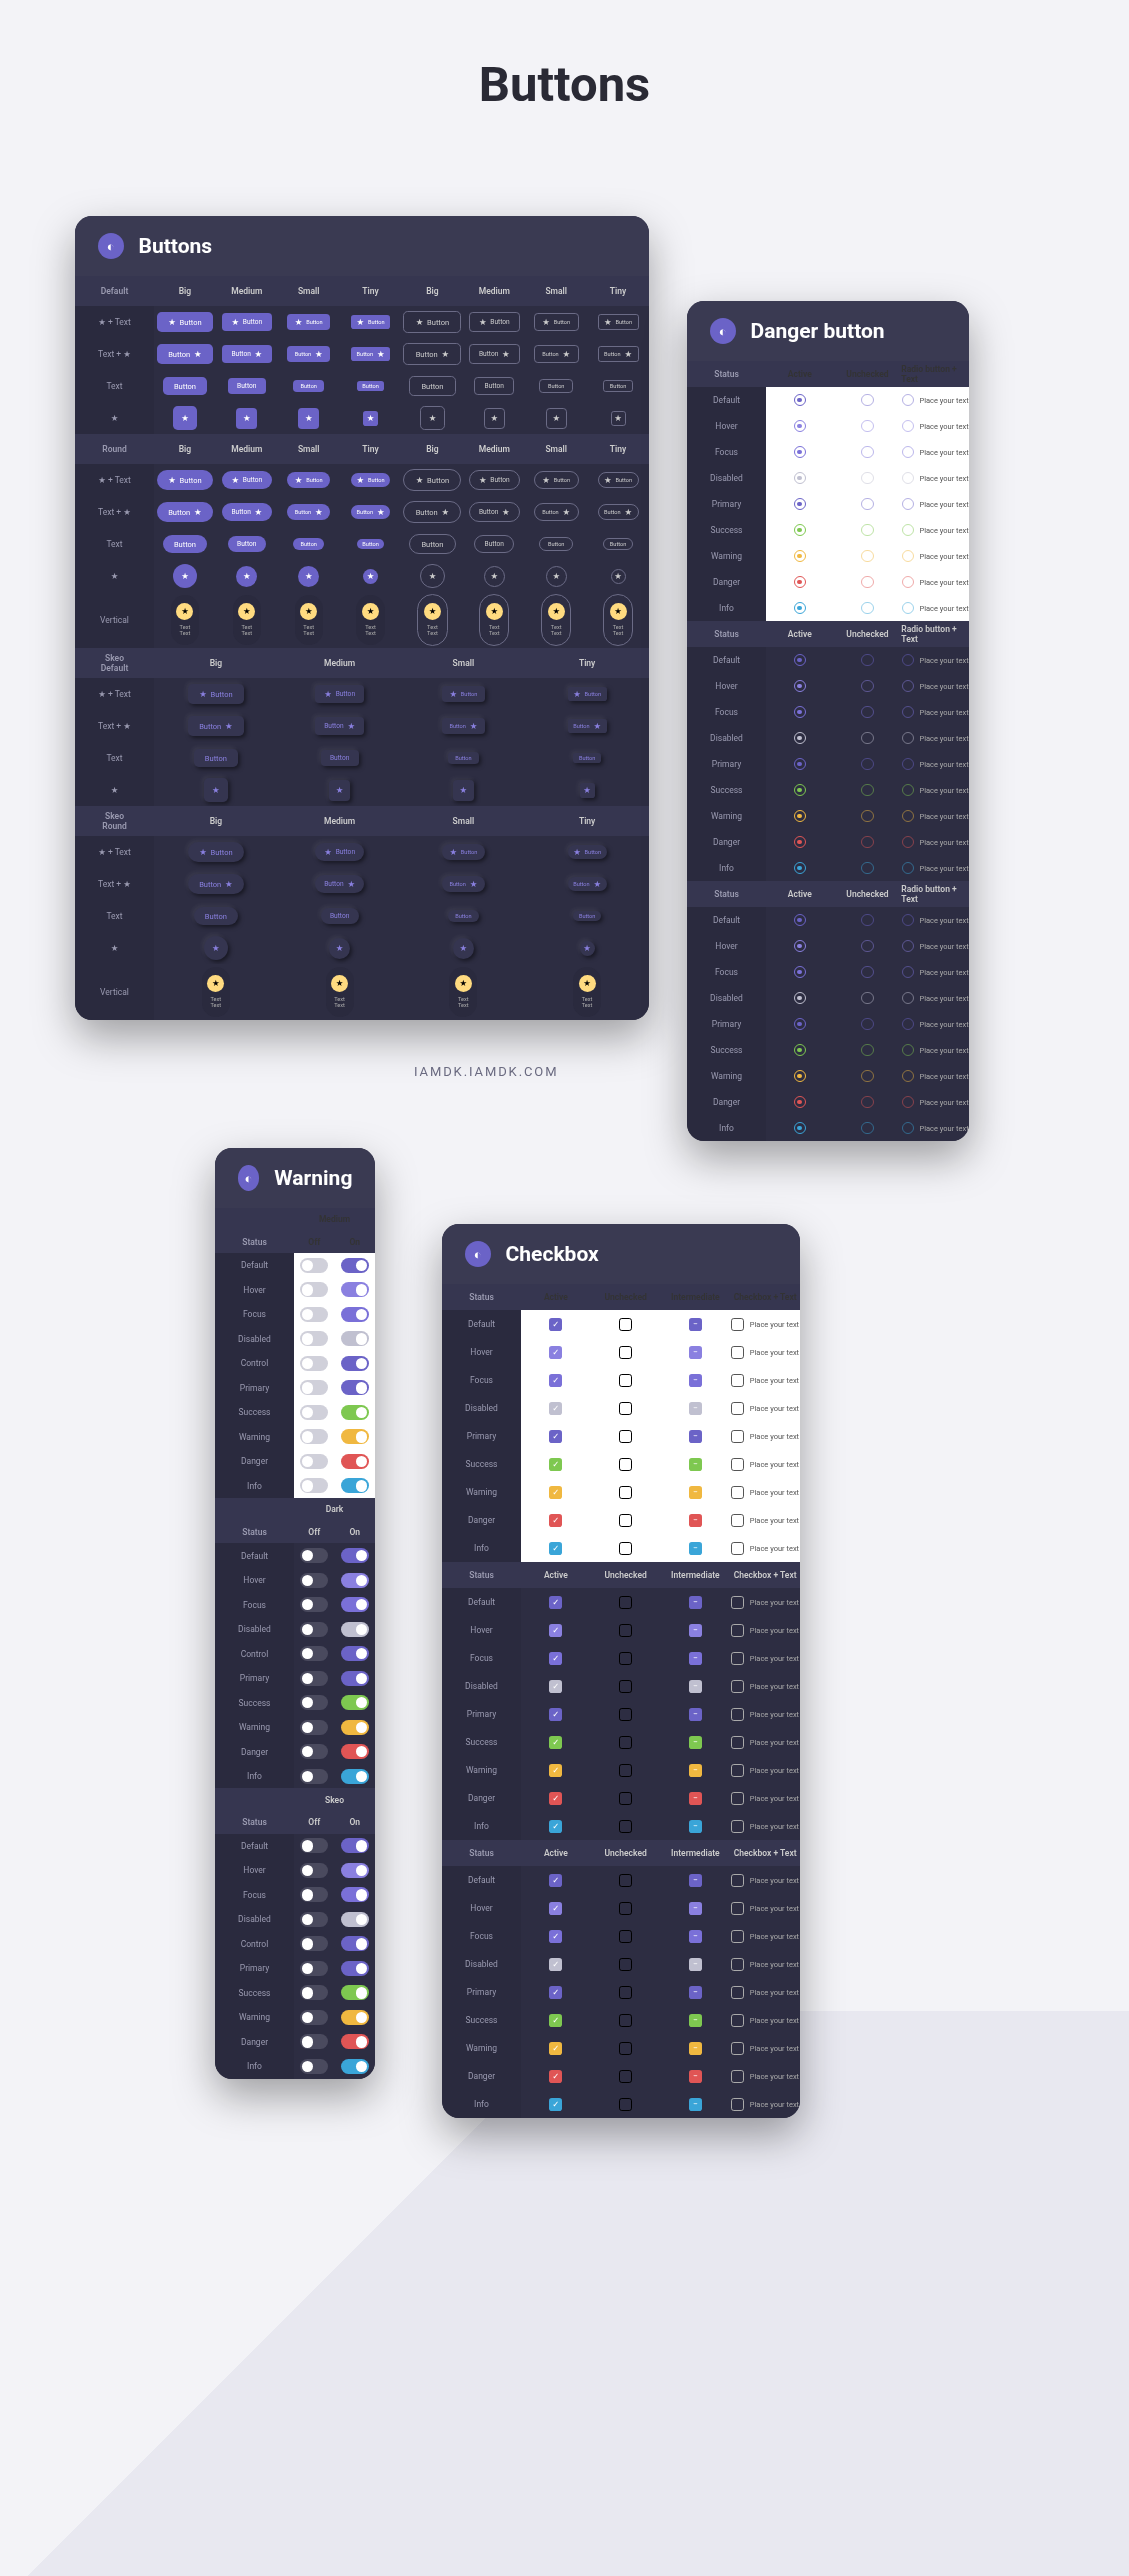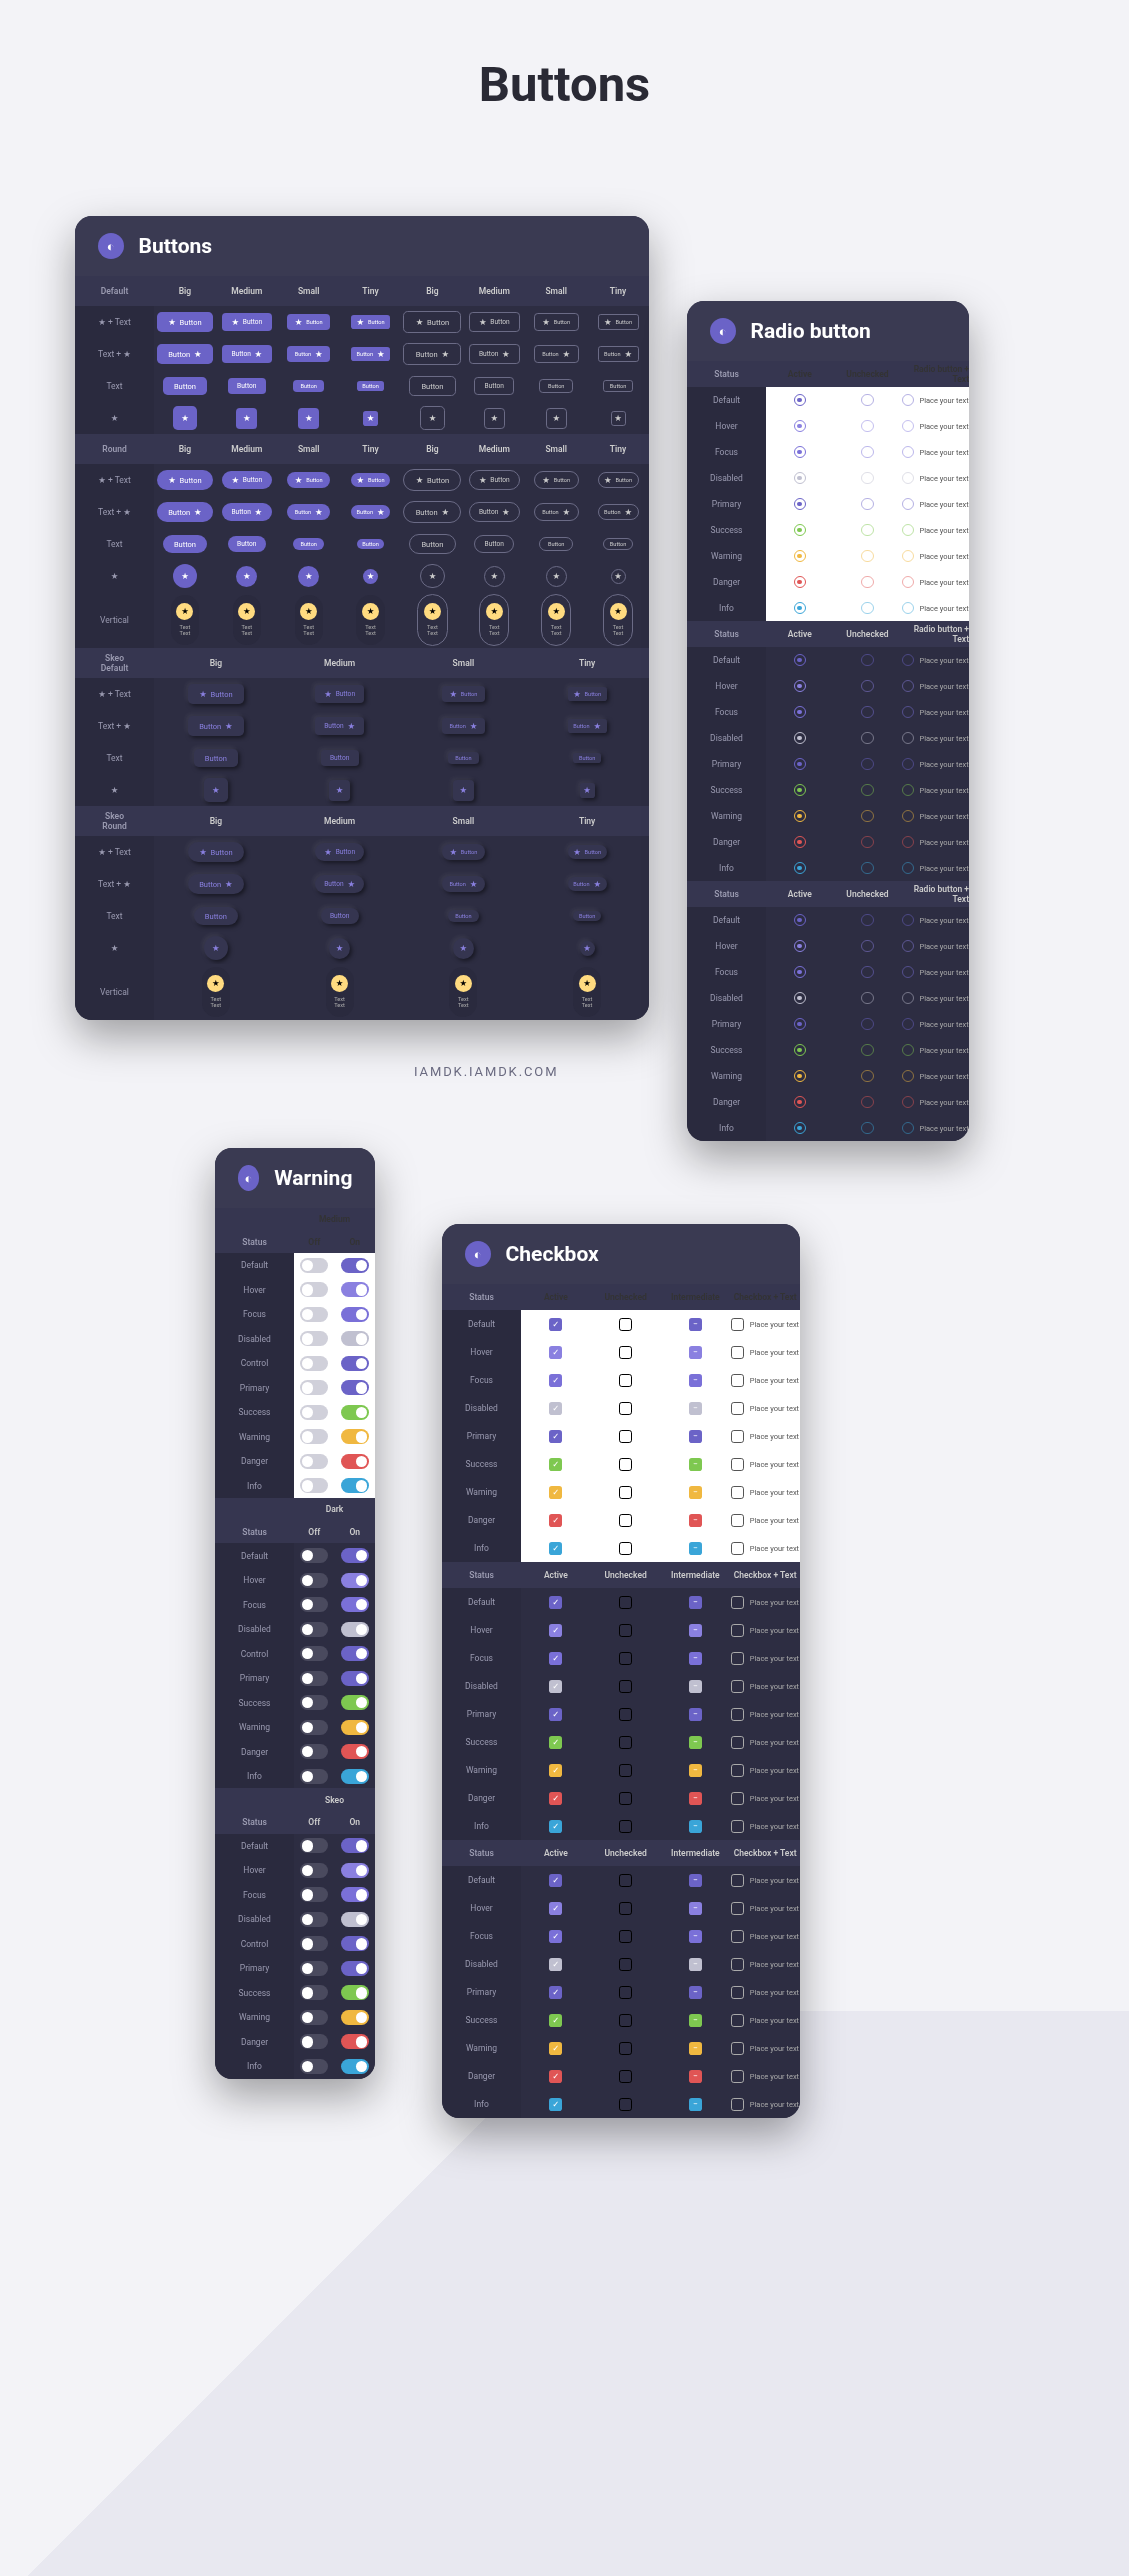--- a/index.html
+++ b/index.html
@@ -17,7 +17,7 @@
 .maincol{flex:1;background:#2d2d42}
 .row{display:flex;align-items:center;height:var(--h,34px)}
 .row .col{flex:1;display:flex;justify-content:center;align-items:center;gap:3.8px}
-.th{font-size:8.5px;color:#ccc;font-weight:600;text-align:right}
+.th{font-size:8.5px;color:#ccc;font-weight:600;text-align:left}
 .btn{background:#6b63c7;color:#fff;border:none;cursor:pointer;display:inline-flex;align-items:center;justify-content:center;gap:3.8px;font-size:7.5px}
 .btn.out{background:transparent;border:0.9px solid #6b6b86;color:#ccc}
 .btn.big{padding:4.7px 11.3px;border-radius:4.7px}

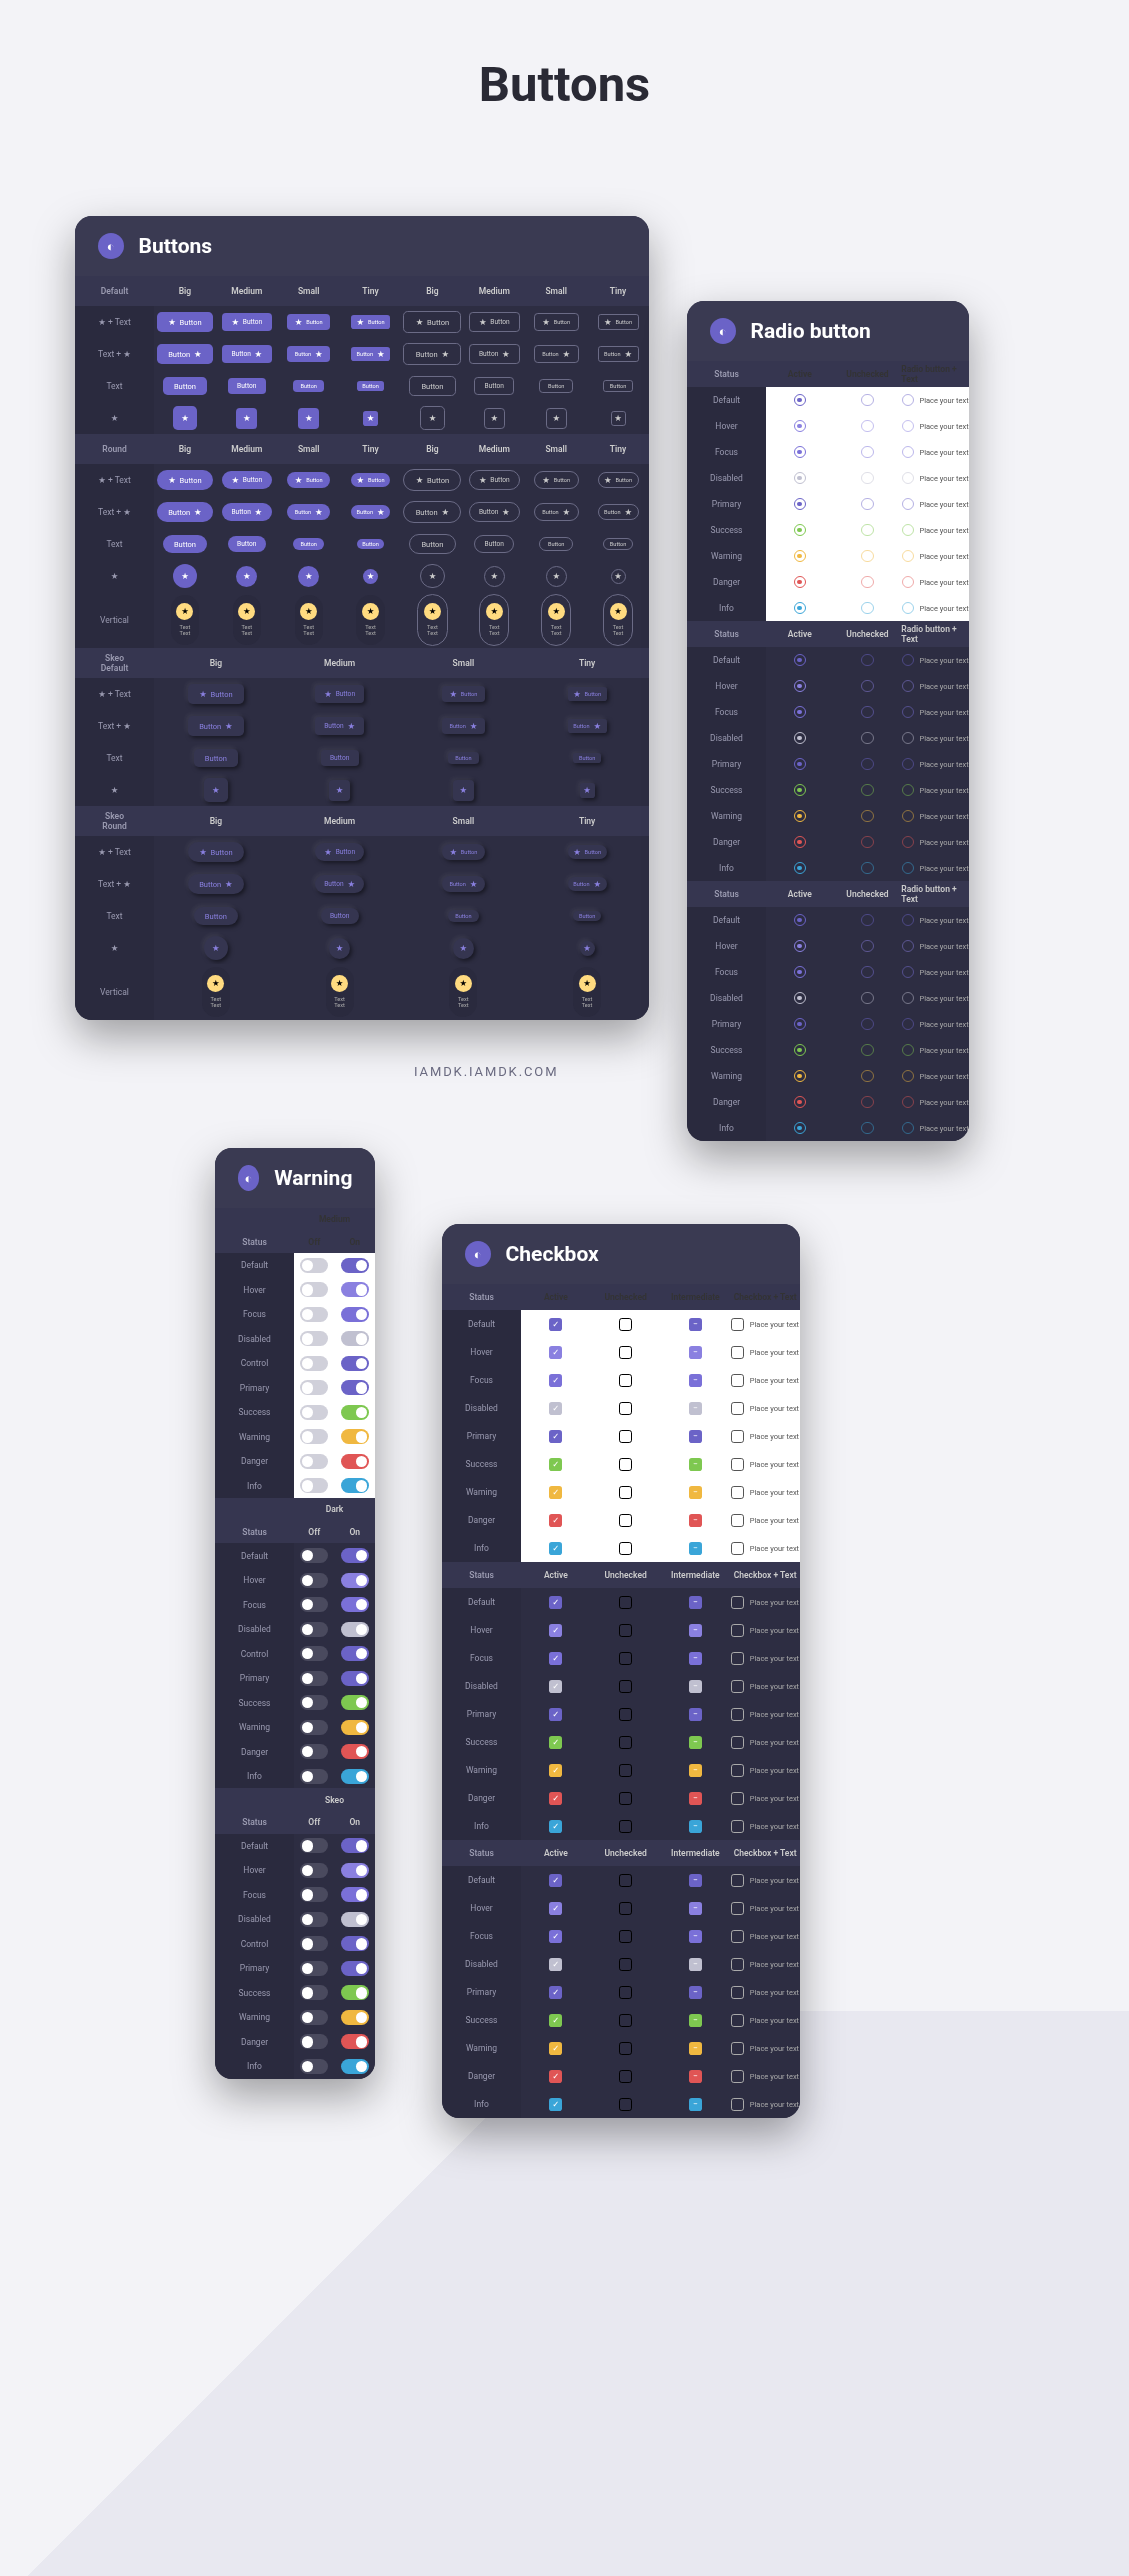--- a/index.html
+++ b/index.html
@@ -843,7 +843,7 @@
 <div class="panel" style="top:301px;left:687px;width:282px">
   <div class="panel-header">
     <div class="panel-logo">◐</div>
-    <div class="panel-title">Radio button</div>
+    <div class="panel-title">Danger button</div>
   </div>
   <div id="radio-body">
       <div class="section white-section">

